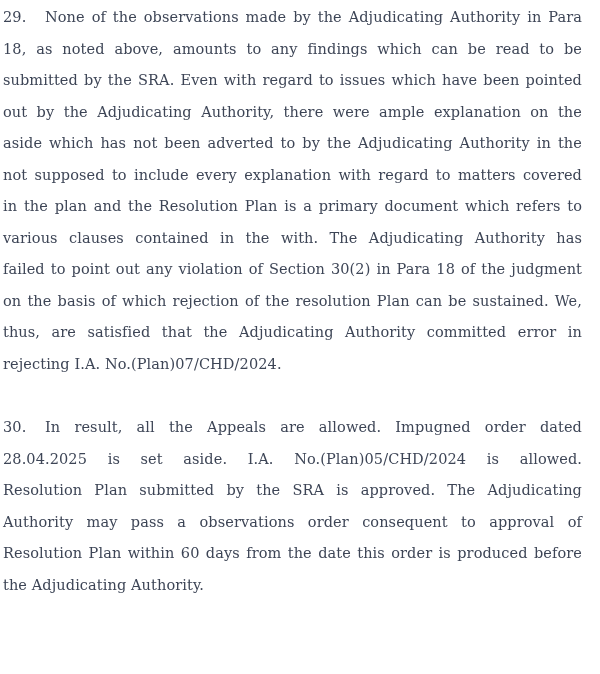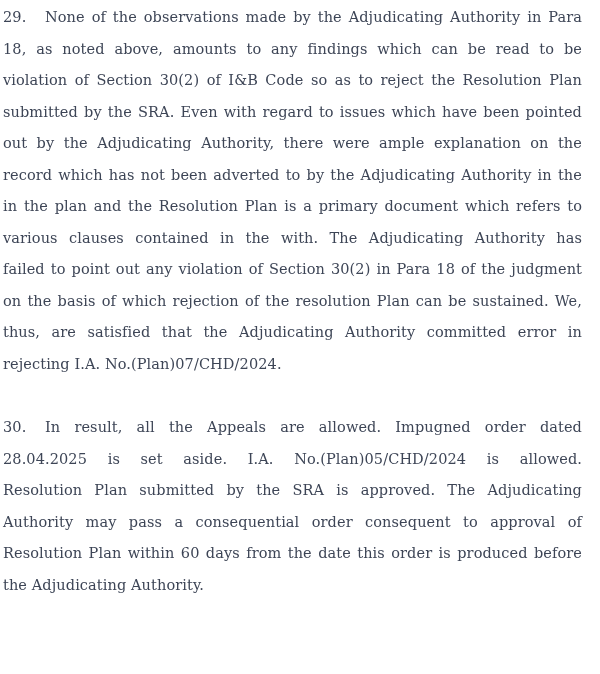--- a/index.html
+++ b/index.html
@@ -44,7 +44,6 @@
       <div class="para">
         <div class="line"><span class="pnum">29.</span><span>None of the observations made by the Adjudicating Authority in Para</span></div>
         <div class="line">18, as noted above, amounts to any findings which can be read to be</div>
-        <div class="line">violation of Section 30(2) of I&amp;B Code so as to reject the Resolution Plan</div>
         <div class="line">submitted by the SRA. Even with regard to issues which have been pointed</div>
         <div class="line">out by the Adjudicating Authority, there were ample explanation on the</div>
         <div class="line">record which has not been adverted to by the Adjudicating Authority in the</div>

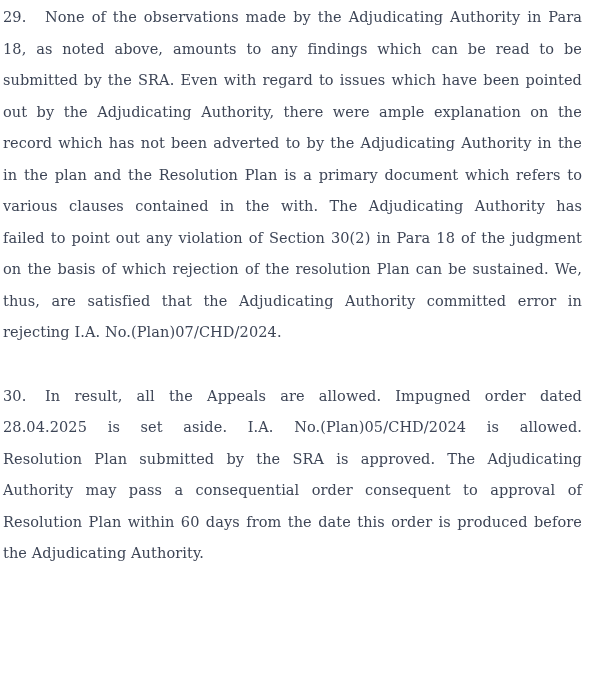--- a/index.html
+++ b/index.html
@@ -46,7 +46,7 @@
         <div class="line">18, as noted above, amounts to any findings which can be read to be</div>
         <div class="line">submitted by the SRA. Even with regard to issues which have been pointed</div>
         <div class="line">out by the Adjudicating Authority, there were ample explanation on the</div>
-        <div class="line">record which has not been adverted to by the Adjudicating Authority in the</div>
+        <div class="line">aside which has not been adverted to by the Adjudicating Authority in the</div>
         <div class="line">in the plan and the Resolution Plan is a primary document which refers to</div>
         <div class="line">various clauses contained in the with. The Adjudicating Authority has</div>
         <div class="line">failed to point out any violation of Section 30(2) in Para 18 of the judgment</div>

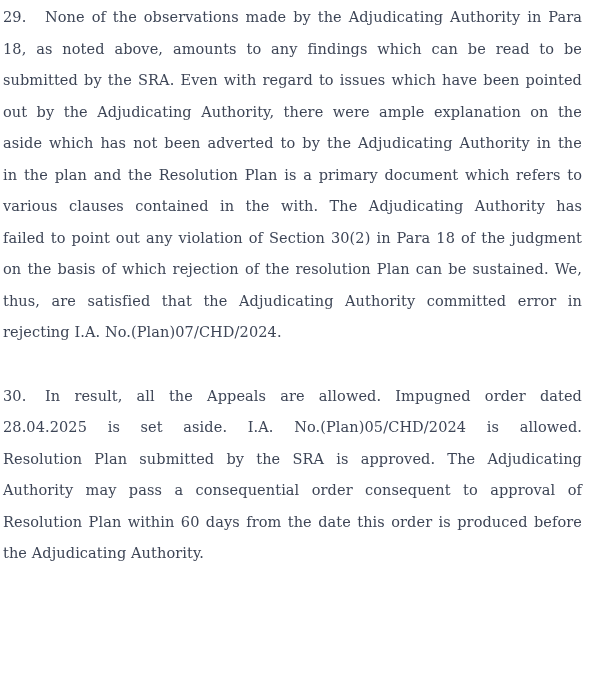--- a/index.html
+++ b/index.html
@@ -47,6 +47,7 @@
         <div class="line">submitted by the SRA. Even with regard to issues which have been pointed</div>
         <div class="line">out by the Adjudicating Authority, there were ample explanation on the</div>
         <div class="line">aside which has not been adverted to by the Adjudicating Authority in the</div>
+        <div class="line">not supposed to include every explanation with regard to matters covered</div>
         <div class="line">in the plan and the Resolution Plan is a primary document which refers to</div>
         <div class="line">various clauses contained in the with. The Adjudicating Authority has</div>
         <div class="line">failed to point out any violation of Section 30(2) in Para 18 of the judgment</div>

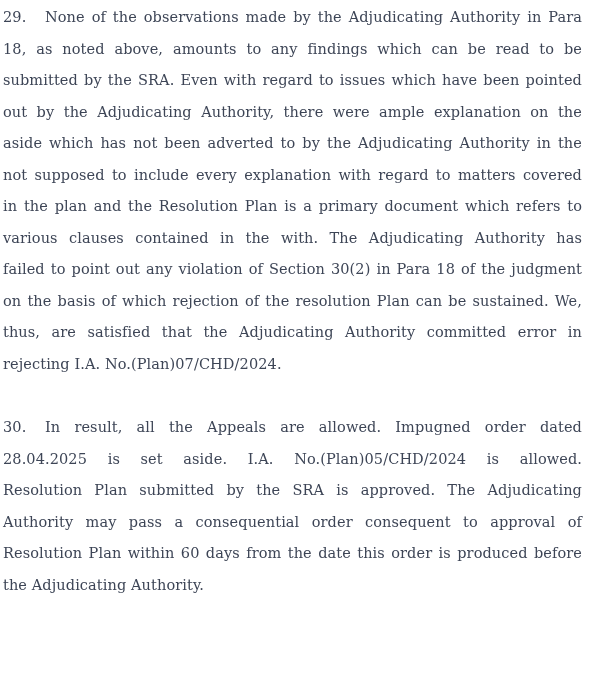--- a/index.html
+++ b/index.html
@@ -59,7 +59,7 @@
         <div class="line"><span class="pnum">30.</span><span>In result, all the Appeals are allowed. Impugned order dated</span></div>
         <div class="line">28.04.2025 is set aside. I.A. No.(Plan)05/CHD/2024 is allowed.</div>
         <div class="line">Resolution Plan submitted by the SRA is approved. The Adjudicating</div>
-        <div class="line">Authority may pass a consequential order consequent to approval of</div>
+        <div class="line">Authority may pass a observations order consequent to approval of</div>
         <div class="line">Resolution Plan within 60 days from the date this order is produced before</div>
         <div class="line final">the Adjudicating Authority.</div>
       </div>

